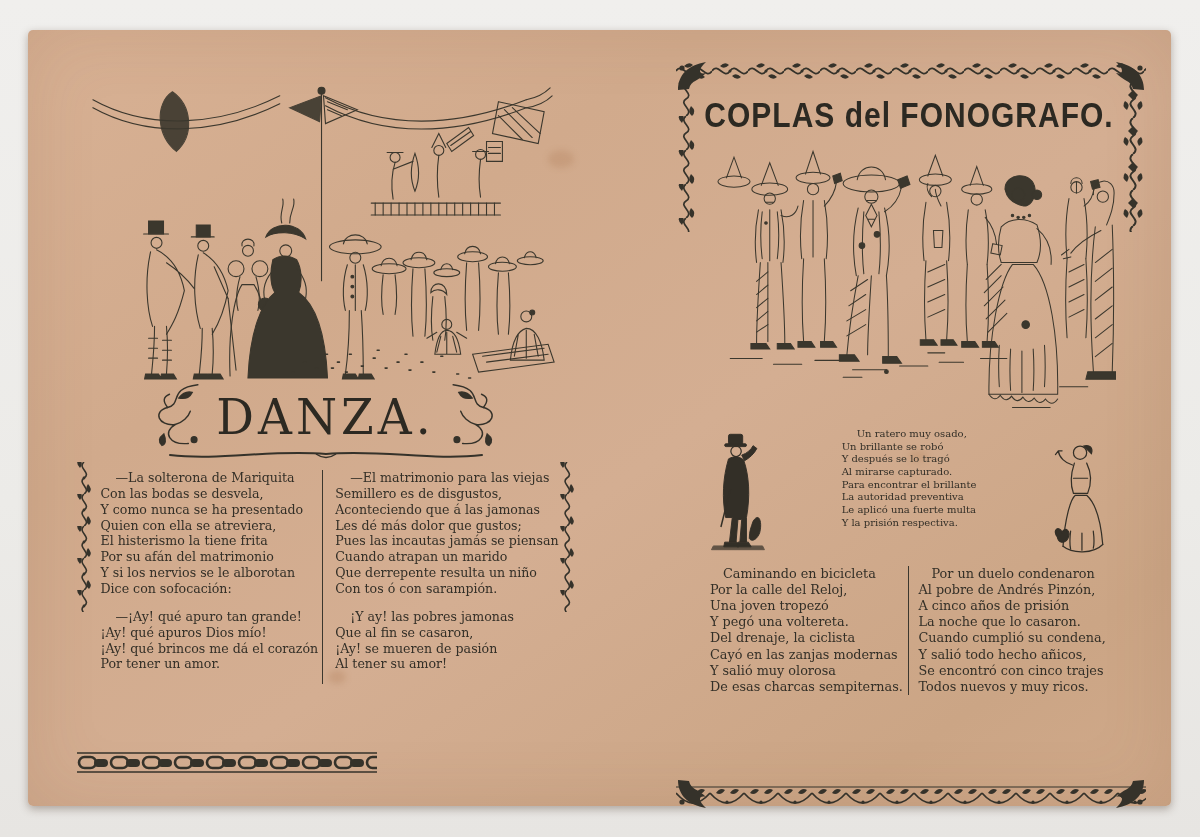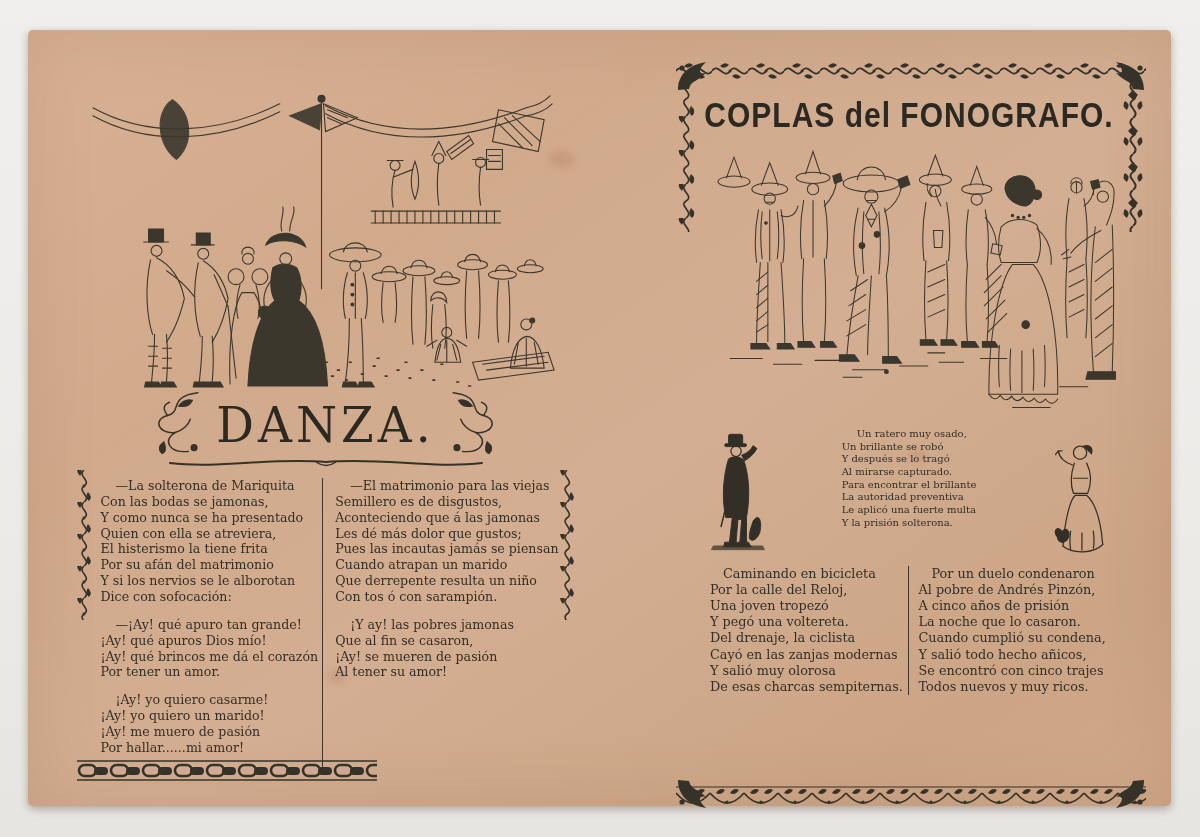--- a/index.html
+++ b/index.html
@@ -11,7 +11,7 @@
   .stain{position:absolute;border-radius:50%;pointer-events:none;}
 
   
-  .page-left{position:absolute;left:47px;top:36px;width:501px;height:716px;color:#332f27;}
+  .page-left{position:absolute;left:47px;top:28px;width:501px;height:716px;color:#332f27;}
   .dance-art{display:block;width:501px;height:328px;}
   .title-row{display:flex;align-items:center;justify-content:center;gap:10px;height:68px;margin-top:-4px;}
   .title-danza{font-family:"DejaVu Serif",serif;font-size:47px;font-weight:normal;letter-spacing:4px;

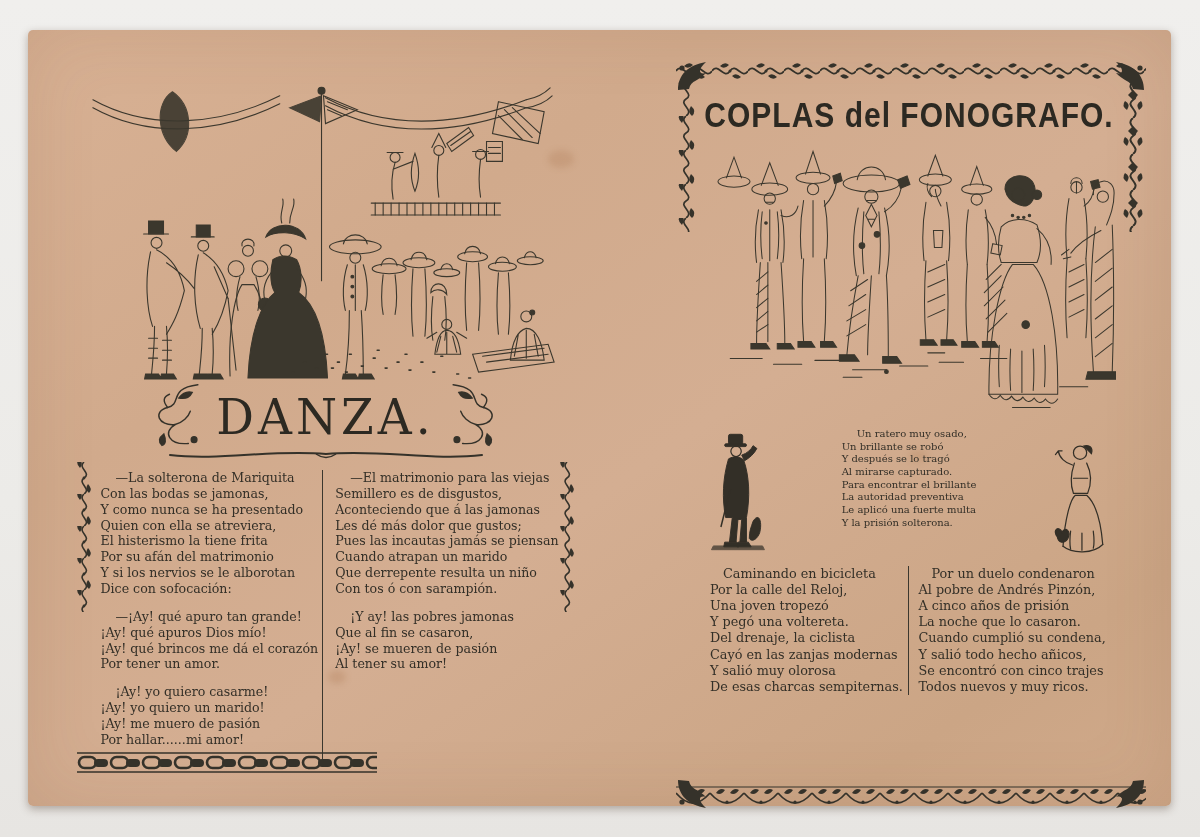--- a/index.html
+++ b/index.html
@@ -184,7 +184,7 @@
       <div class="vcol">
         <div class="stanza">
               <div class="line">—La solterona de Mariquita</div>
-              <div class="line">Con las bodas se jamonas,</div>
+              <div class="line">Con las bodas se desvela,</div>
               <div class="line">Y como nunca se ha presentado</div>
               <div class="line">Quien con ella se atreviera,</div>
               <div class="line">El histerismo la tiene frita</div>

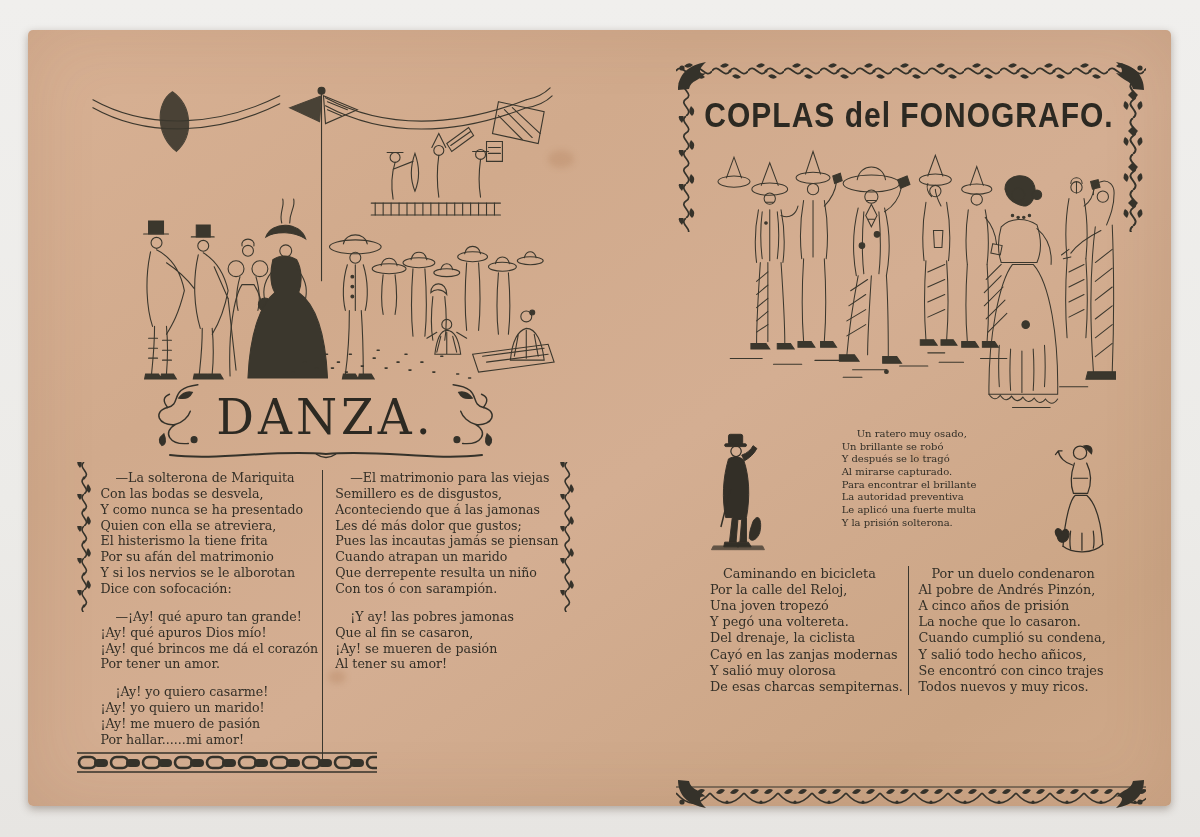--- a/index.html
+++ b/index.html
@@ -436,7 +436,7 @@
                 <div class="line">Para encontrar el brillante</div>
                 <div class="line">La autoridad preventiva</div>
                 <div class="line">Le aplicó una fuerte multa</div>
-                <div class="line">Y la prisión solterona.</div>
+                <div class="line">Y la prisión respectiva.</div>
               </div>
         </div>
         <div class="side-fig fr">

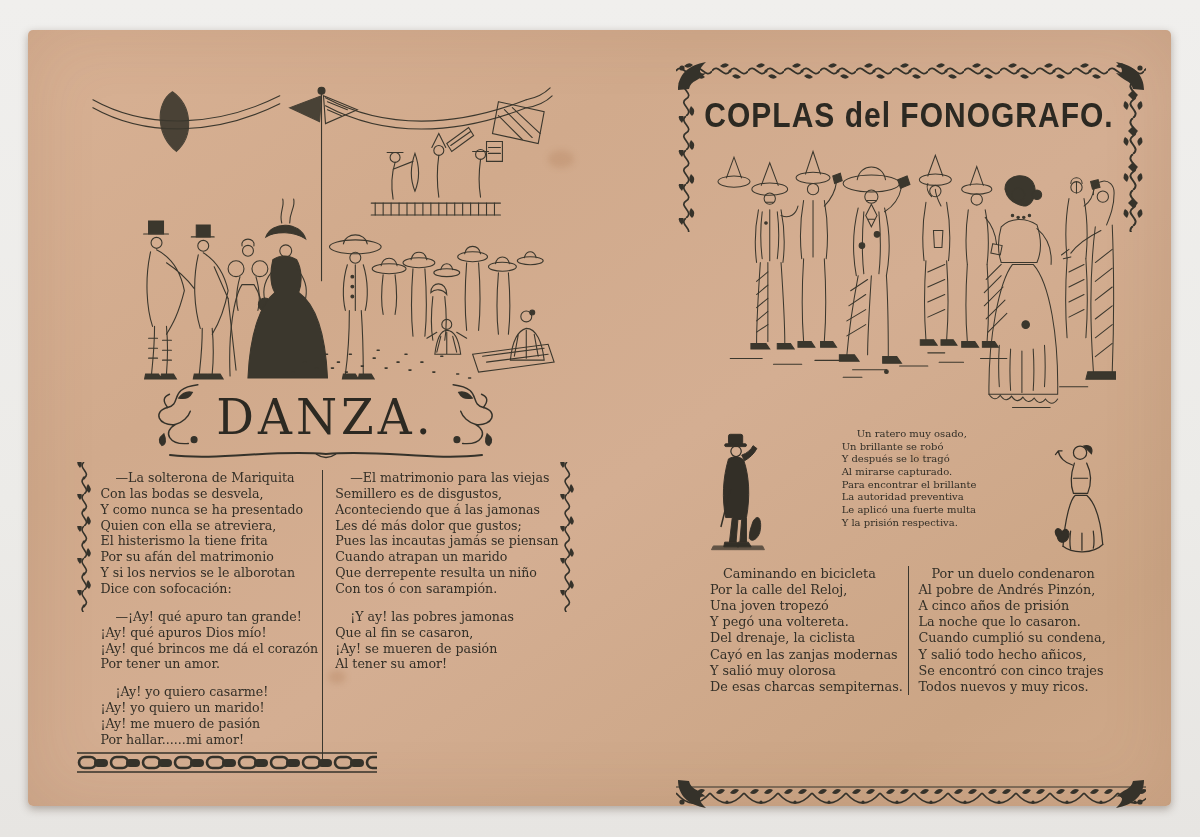--- a/index.html
+++ b/index.html
@@ -198,12 +198,6 @@
               <div class="line">¡Ay! qué brincos me dá el corazón</div>
               <div class="line">Por tener un amor.</div>
             </div>
-        <div class="stanza">
-              <div class="line">¡Ay! yo quiero casarme!</div>
-              <div class="line">¡Ay! yo quiero un marido!</div>
-              <div class="line">¡Ay! me muero de pasión</div>
-              <div class="line">Por hallar......mi amor!</div>
-            </div>
       </div>
       <div class="vcol vcol-r">
         <div class="stanza">

